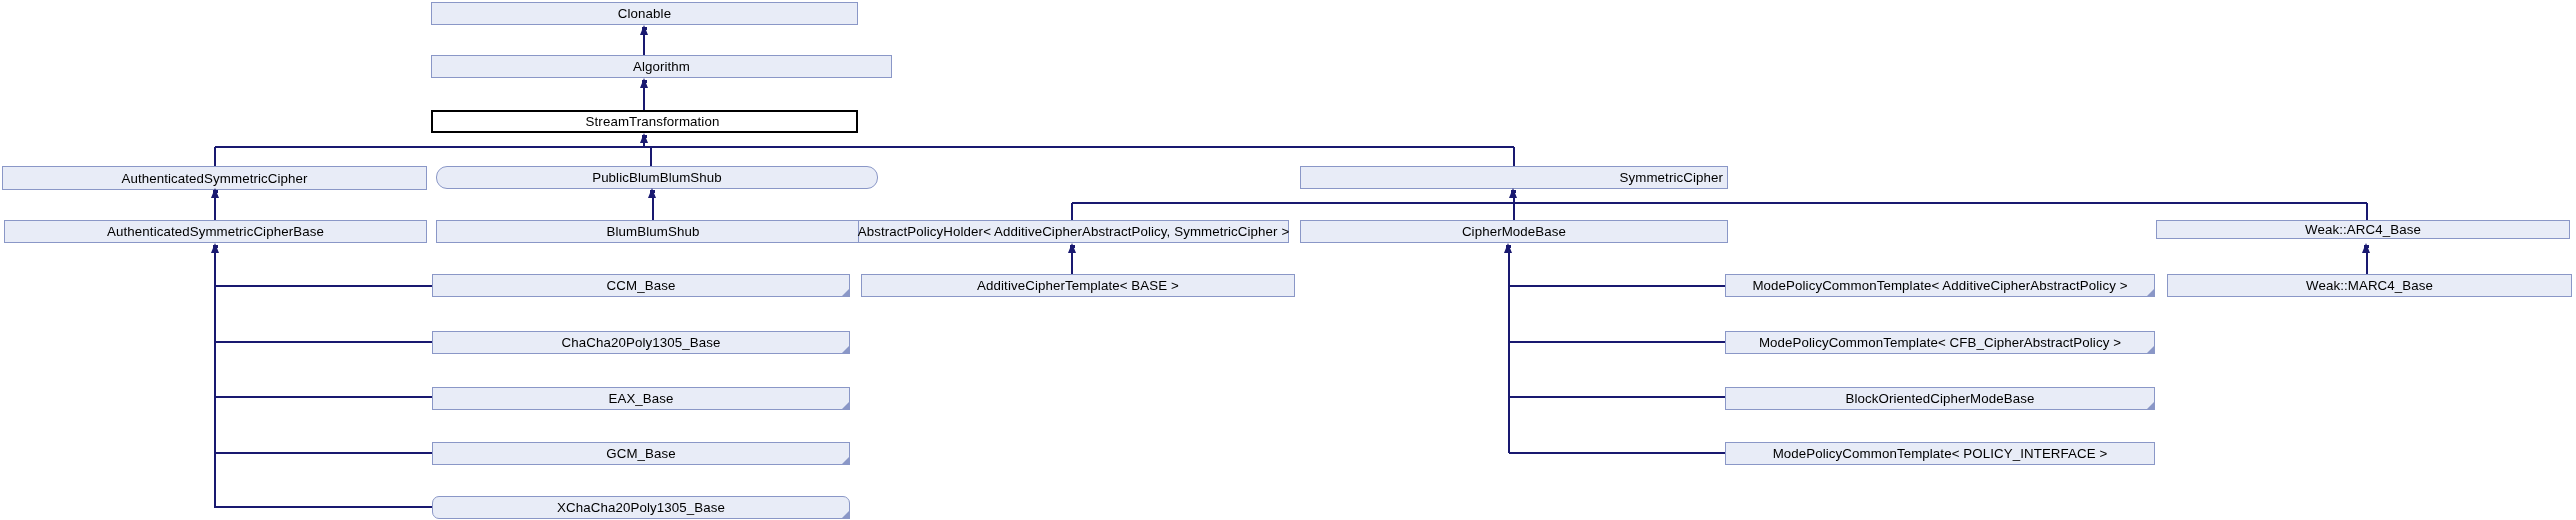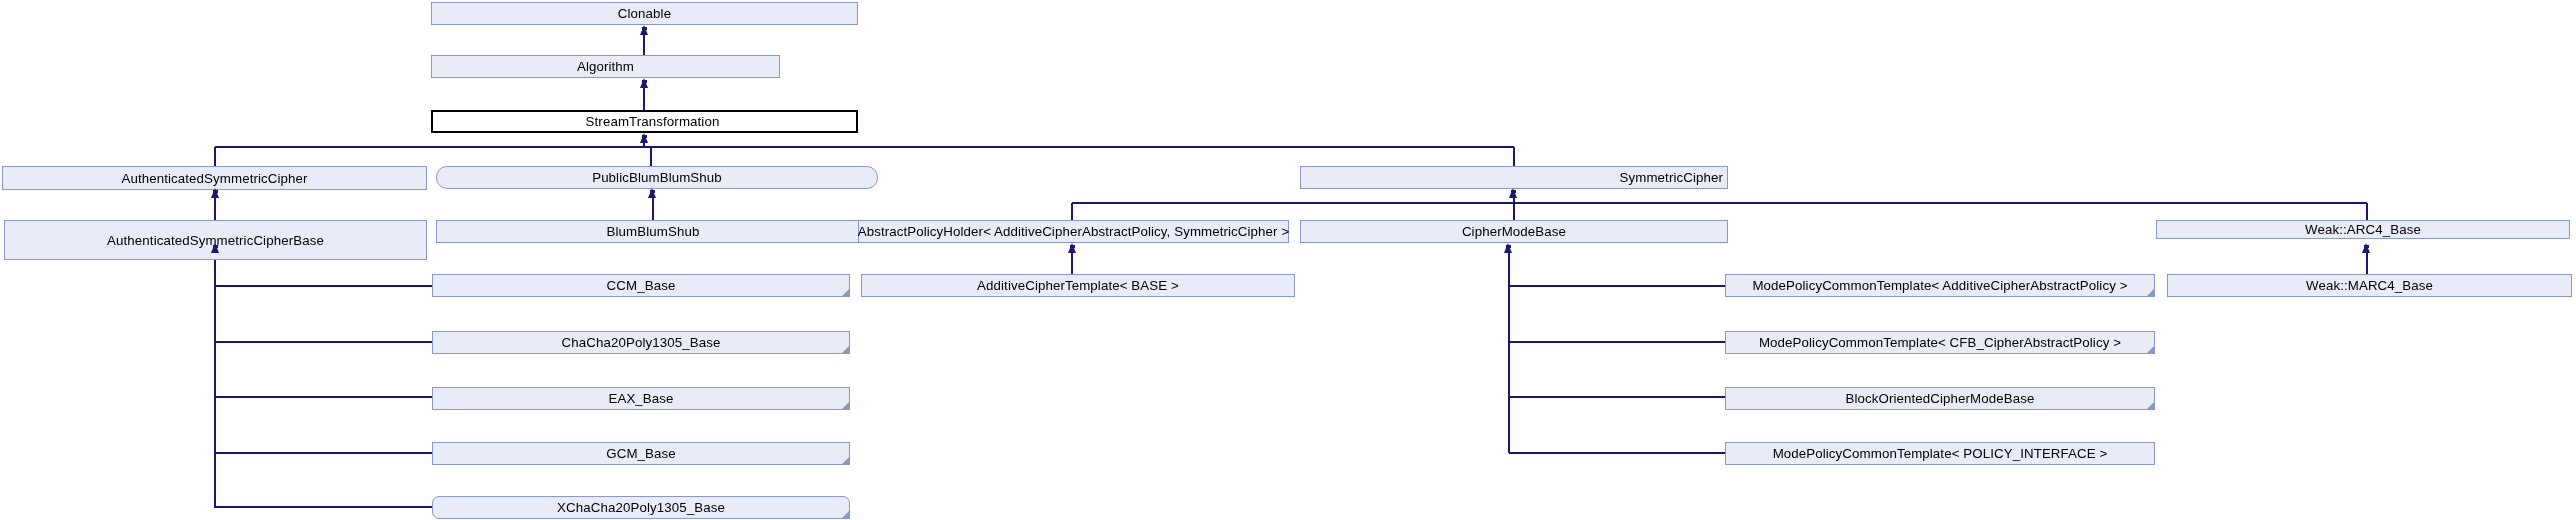--- a/index.html
+++ b/index.html
@@ -108,7 +108,7 @@
     <div class="node" style="left: 431px; top: 2px; width: 427px; height: 23px; background: rgb(232, 236, 247); border-color: rgb(138, 151, 199);">
       <span class="lbl">Clonable</span>
     </div>
-    <div class="node" style="left: 431px; top: 55px; width: 349px; height: 23px; background: rgb(232, 236, 247); border-color: rgb(138, 151, 199);">
+    <div class="node" style="left: 431px; top: 55px; width: 461px; height: 23px; background: rgb(232, 236, 247); border-color: rgb(138, 151, 199);">
       <span class="lbl">Algorithm</span>
     </div>
     <div class="node current" style="left: 431px; top: 110px; width: 427px; height: 23px; background: rgb(255, 255, 255); border-color: rgb(0, 0, 0);">

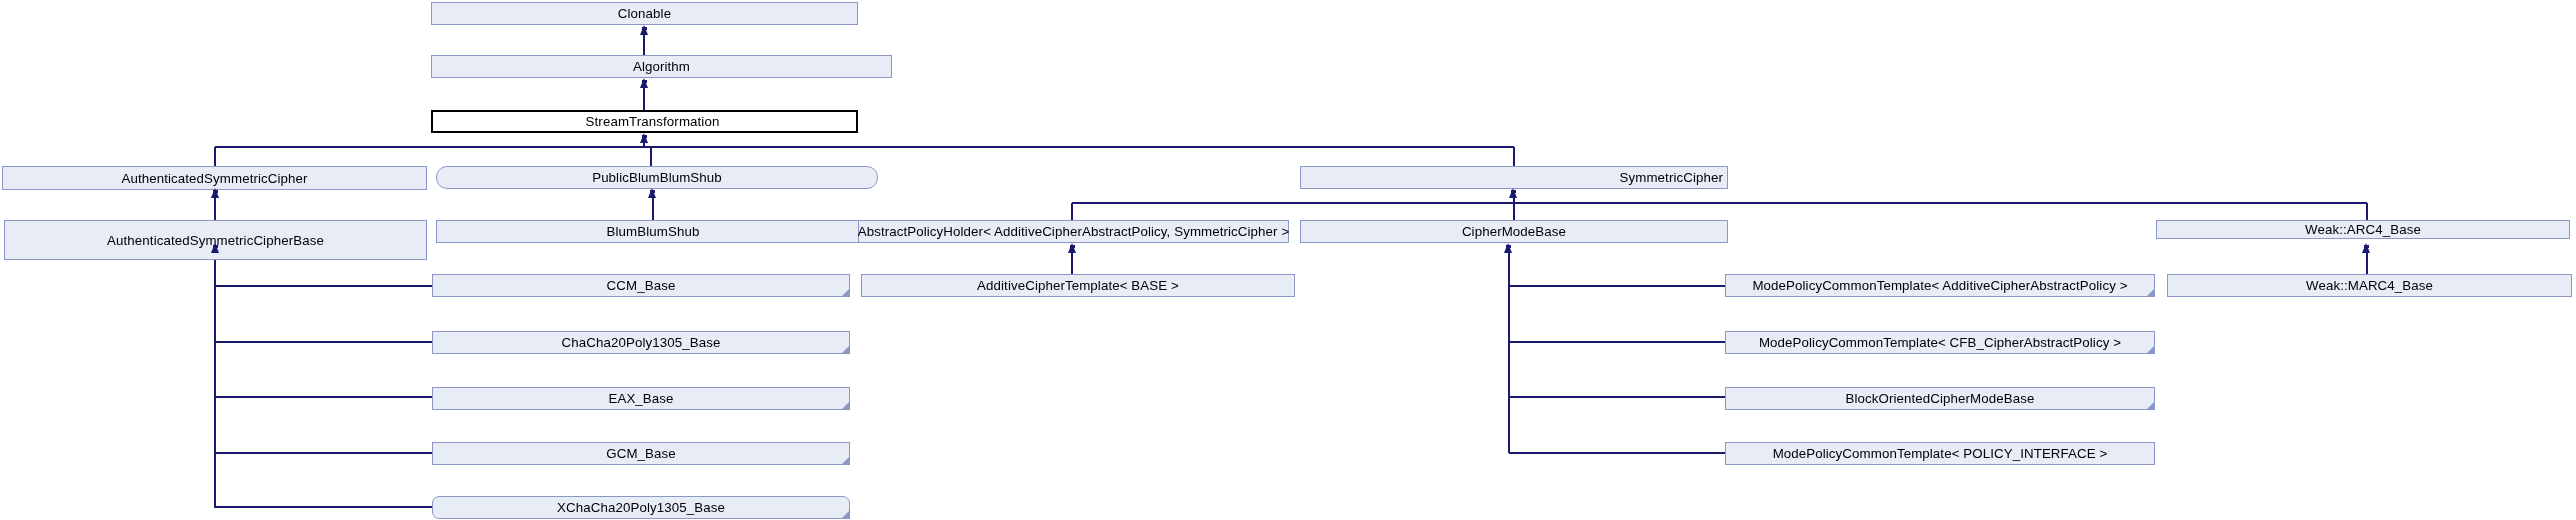--- a/index.html
+++ b/index.html
@@ -123,7 +123,7 @@
     <div class="node" style="left: 1300px; top: 166px; width: 428px; height: 23px; background: rgb(232, 236, 247); border-color: rgb(138, 151, 199); justify-content: flex-end;">
       <span class="lbl">SymmetricCipher</span>
     </div>
-    <div class="node" style="left: 4px; top: 220px; width: 423px; height: 40px; background: rgb(232, 236, 247); border-color: rgb(138, 151, 199);">
+    <div class="node" style="left: 4px; top: 220px; width: 423px; height: 23px; background: rgb(232, 236, 247); border-color: rgb(138, 151, 199);">
       <span class="lbl">AuthenticatedSymmetricCipherBase</span>
     </div>
     <div class="node" style="left: 436px; top: 220px; width: 434px; height: 23px; background: rgb(232, 236, 247); border-color: rgb(138, 151, 199);">

